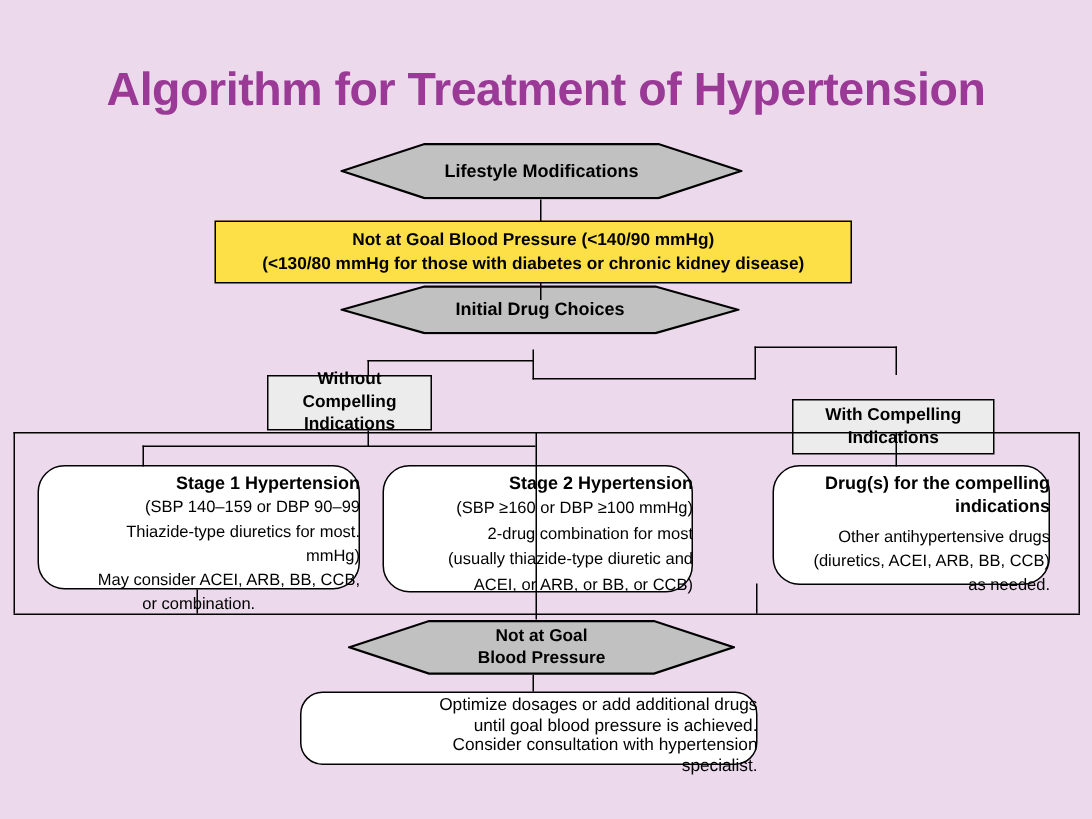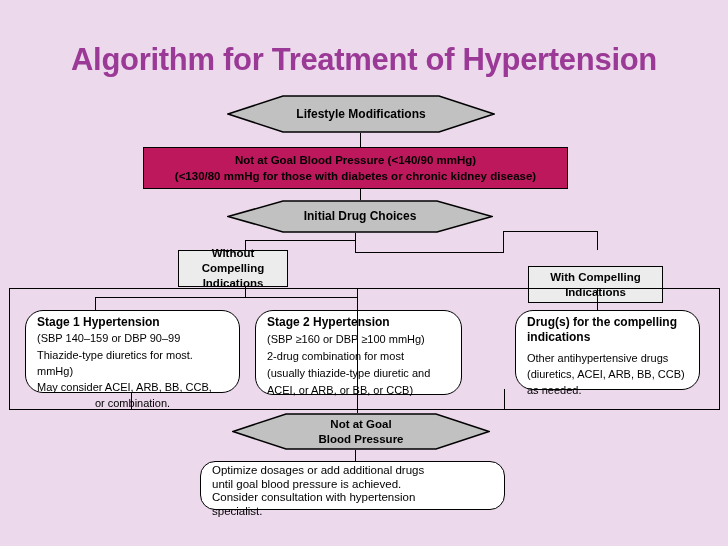--- a/index.html
+++ b/index.html
@@ -14,7 +14,7 @@
   .hex-label{position:absolute;left:0;top:0;width:100%;height:100%;display:flex;
     flex-direction:column;align-items:center;justify-content:center;
     font-weight:bold;font-size:12px;color:#000;line-height:15px;text-align:center;z-index:4;}
-  .banner{position:absolute;left:143px;top:147px;width:425px;height:42px;background:#be185d;
+  .banner{position:absolute;left:143px;top:147px;width:425px;height:42px;background:#fde047;
     border:1.4px solid #000;box-sizing:border-box;display:flex;flex-direction:column;
     align-items:center;justify-content:center;text-align:center;font-weight:bold;
     font-size:11.5px;line-height:16px;z-index:2;}

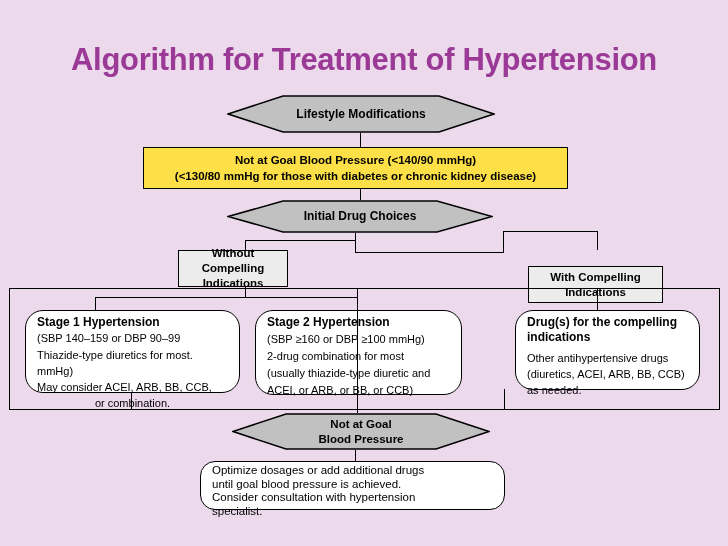--- a/index.html
+++ b/index.html
@@ -50,7 +50,7 @@
 
   <div class="vline" style="left:360px;top:188px;height:12px;"></div>
 
-  <div class="hex" style="left:227px;top:200px;width:266px;height:33px;">
+  <div class="hex" style="left:227px;top:190px;width:266px;height:33px;">
     <svg width="266" height="33" viewBox="0 0 266 33">
       <polygon points="1,16.5 56,1 210,1 265,16.5 210,32 56,32" fill="#C1C1C1" stroke="#000" stroke-width="1.5"></polygon>
     </svg>

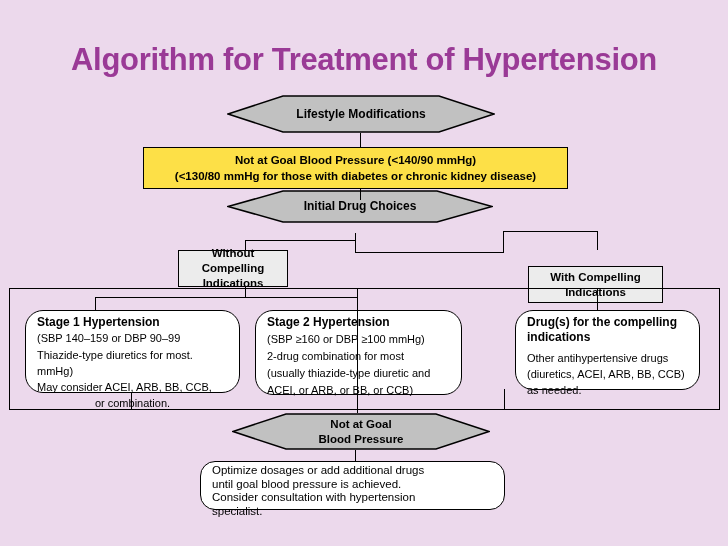--- a/index.html
+++ b/index.html
@@ -23,7 +23,7 @@
     text-align:center;font-weight:bold;font-size:11.5px;line-height:15px;z-index:2;}
   .rbox{position:absolute;background:#FFFFFF;border:1.4px solid #000;box-sizing:border-box;
     border-radius:18px;z-index:2;}
-  .rbox-text{position:absolute;text-align:left;font-size:11px;color:#000;z-index:4;padding-left:12px;}
+  .rbox-text{position:absolute;text-align:right;font-size:11px;color:#000;z-index:4;}
   .rbox-text .bt{font-weight:bold;font-size:12px;}
   .overflow-text{position:absolute;text-align:center;font-size:11px;color:#000;z-index:2;}
 </style>

